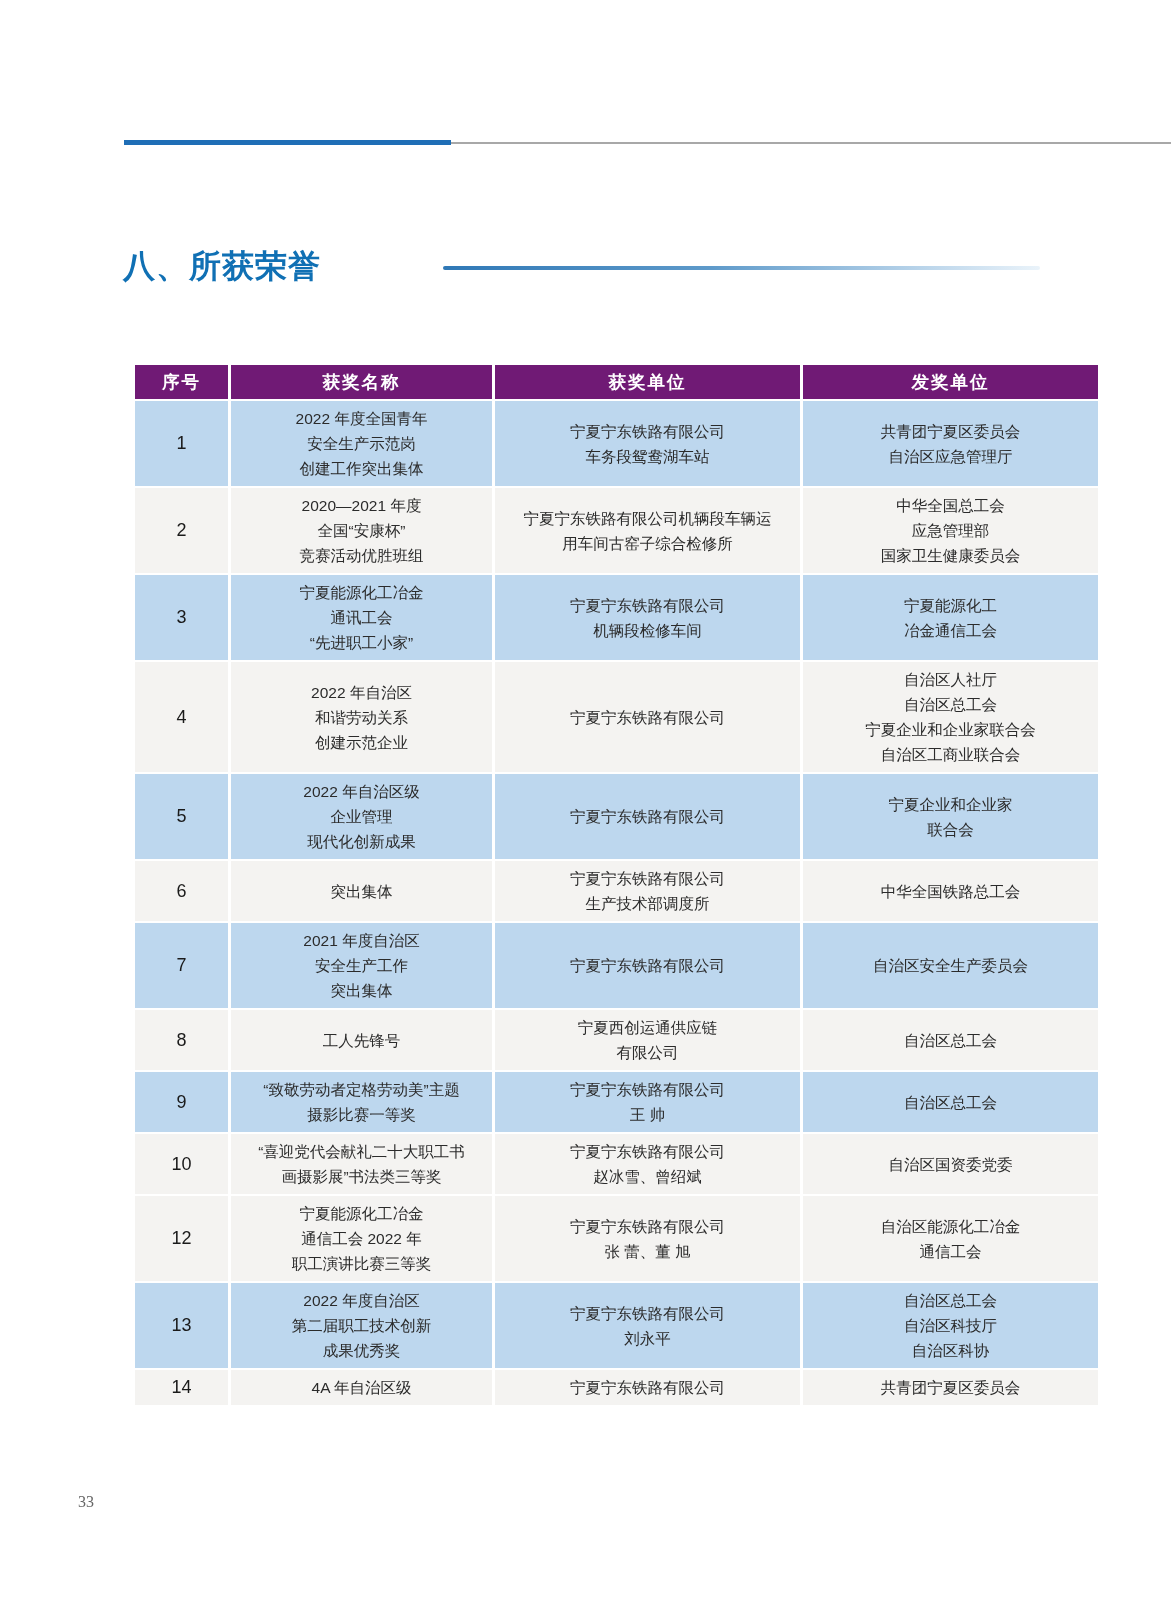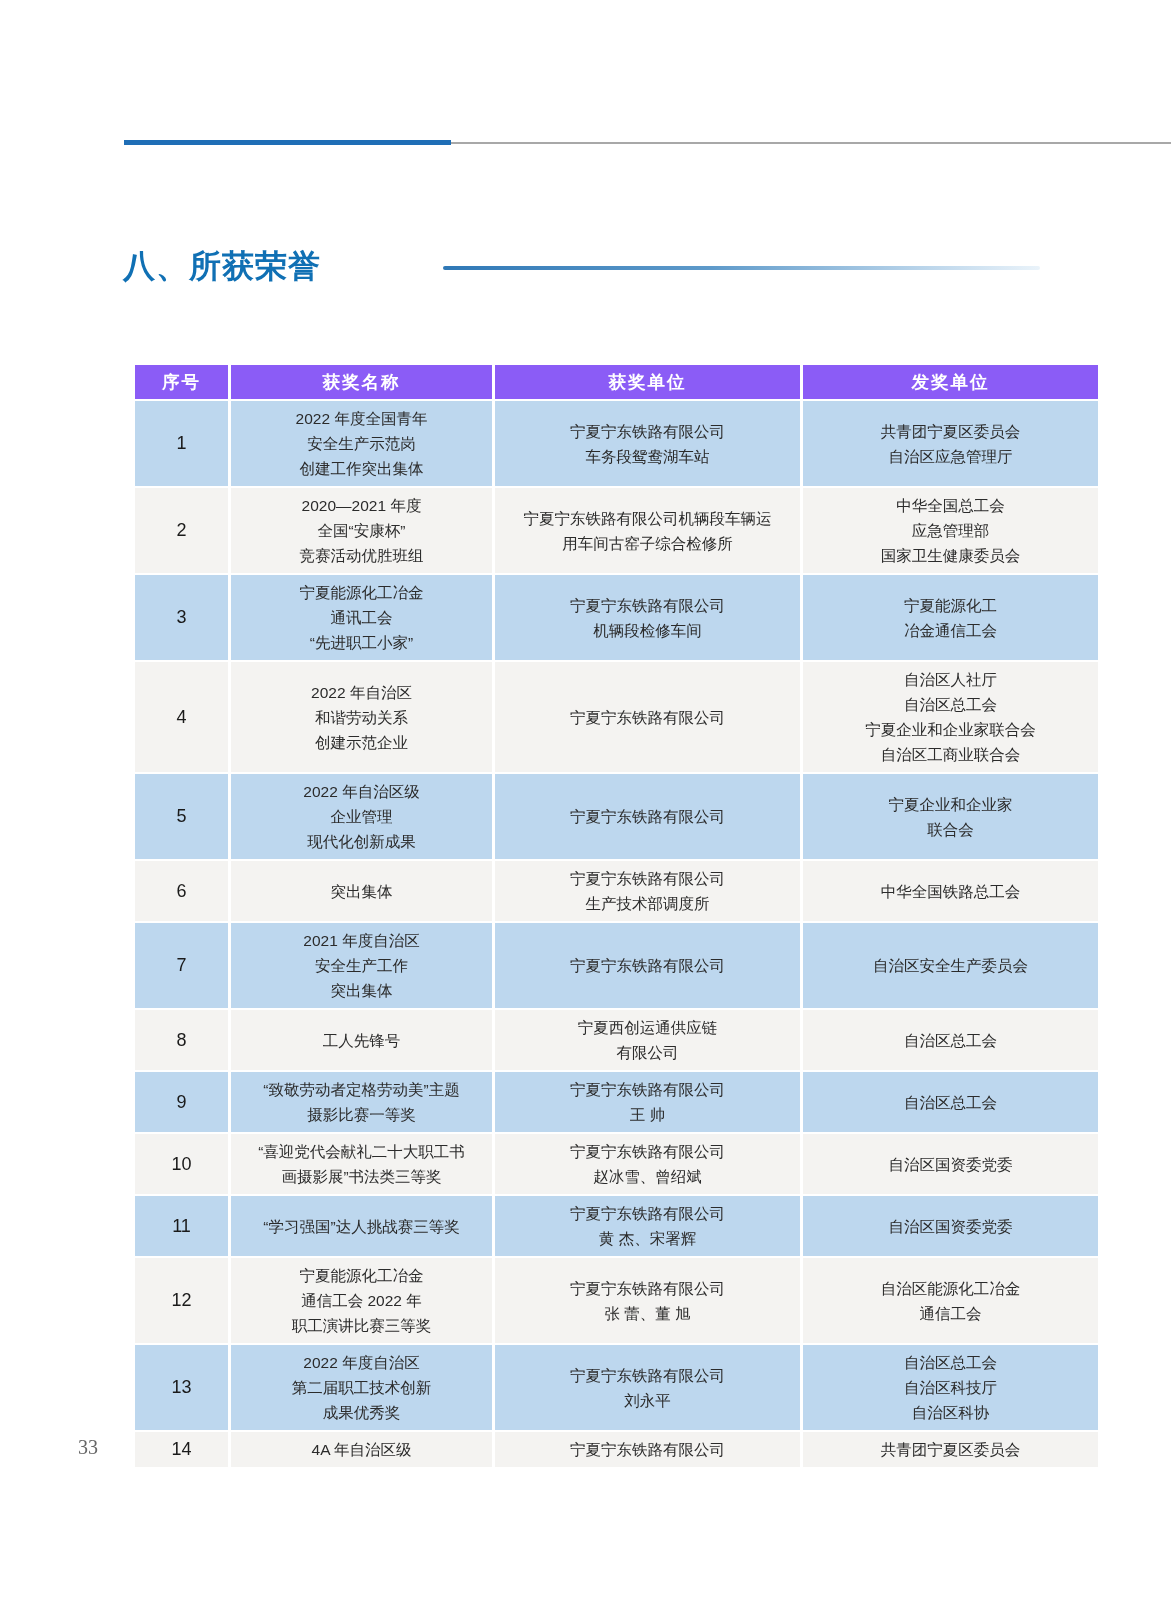--- a/index.html
+++ b/index.html
@@ -52,7 +52,7 @@
   .col-winner { width: 297px; }
   .col-issuer { width: 287px; }
   table.honors th {
-    background: #8b5cf6; color: #ffffff;
+    background: #701a75; color: #ffffff;
     font-size: 17.5px; font-weight: bold;
     height: 34px; padding: 0 4px; text-align: center; vertical-align: middle;
     letter-spacing: 2px;

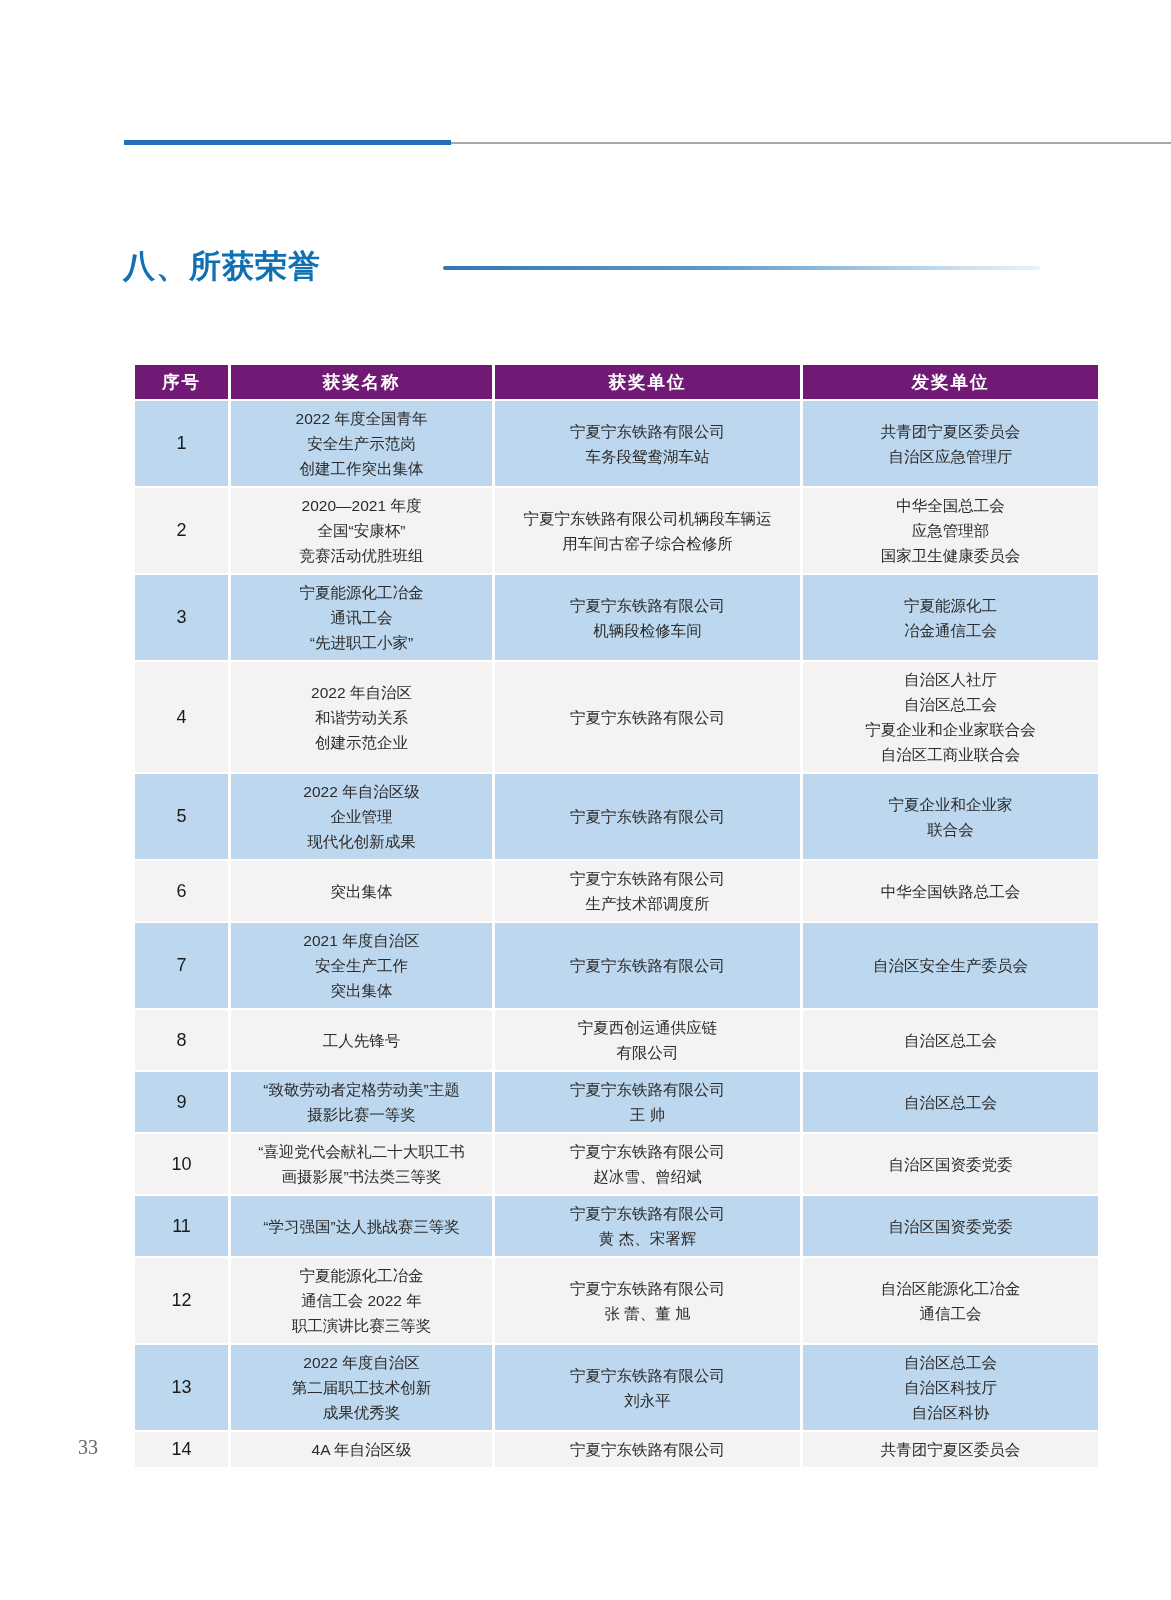--- a/index.html
+++ b/index.html
@@ -188,13 +188,6 @@
 赵冰雪、曾绍斌</td>
             <td>自治区国资委党委</td>
           </tr>
-          <tr class="row-odd">
-            <td class="cell-no">11</td>
-            <td>“学习强国”达人挑战赛三等奖</td>
-            <td>宁夏宁东铁路有限公司
-黄 杰、宋署辉</td>
-            <td>自治区国资委党委</td>
-          </tr>
           <tr class="row-even">
             <td class="cell-no">12</td>
             <td>宁夏能源化工冶金

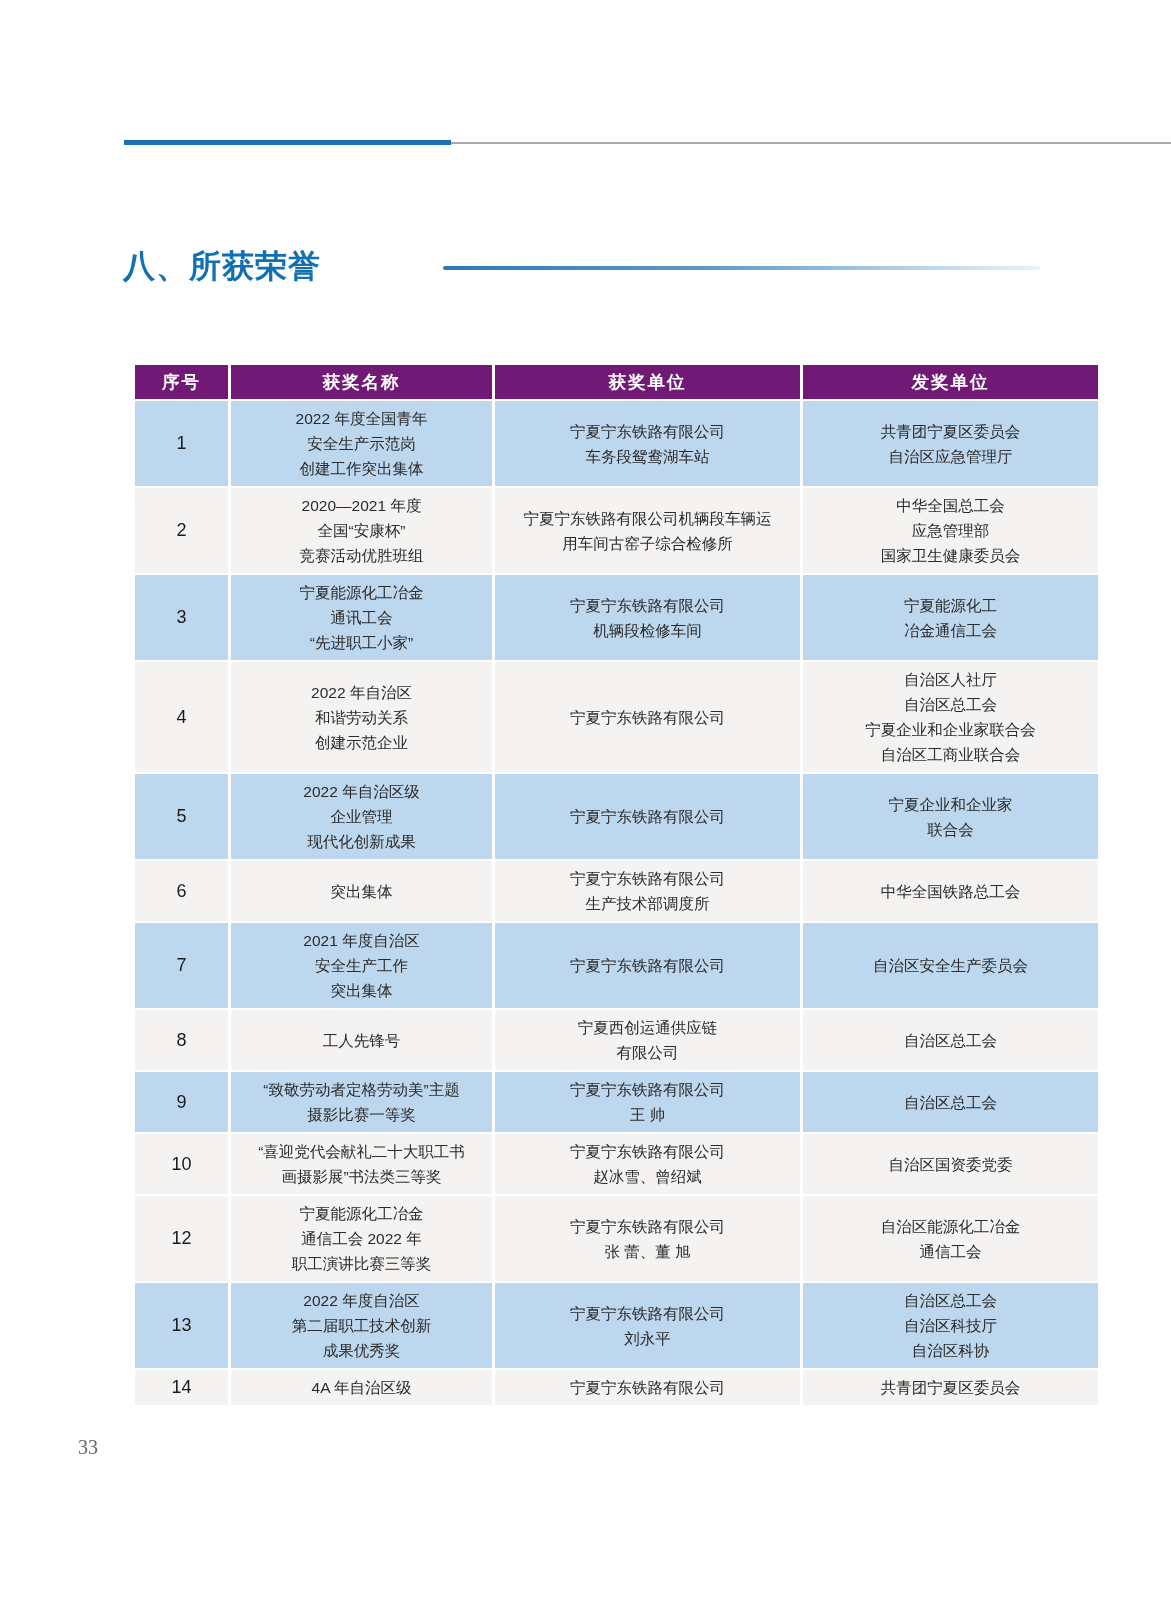--- a/index.html
+++ b/index.html
@@ -72,9 +72,9 @@
 
   
   .page-number {
-    position: absolute; left: 78px; top: 1436px;
+    position: absolute; left: 78px; top: 1493px;
     font-family: "Liberation Serif", "DejaVu Serif", serif;
-    font-size: 20px; color: #666666;
+    font-size: 16px; color: #666666;
   }
 </style>
 </head>

